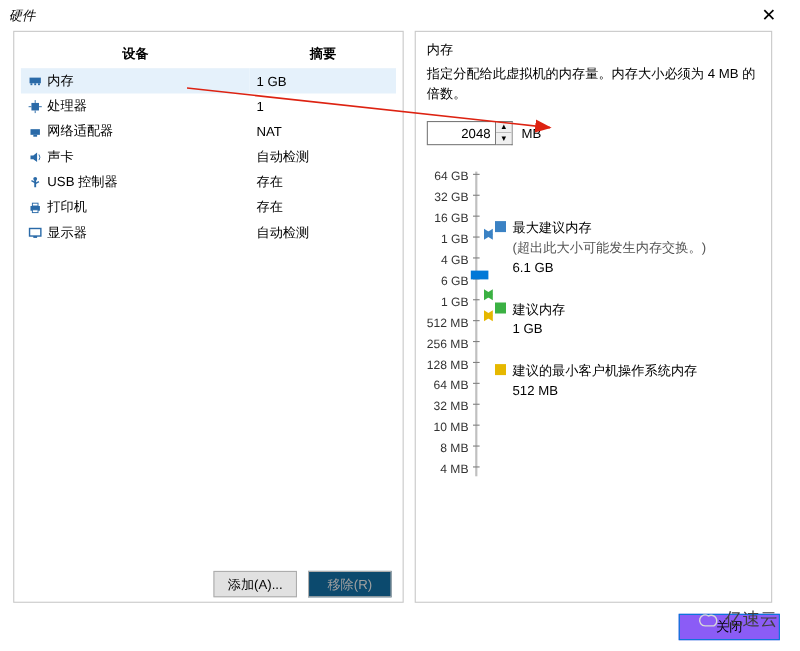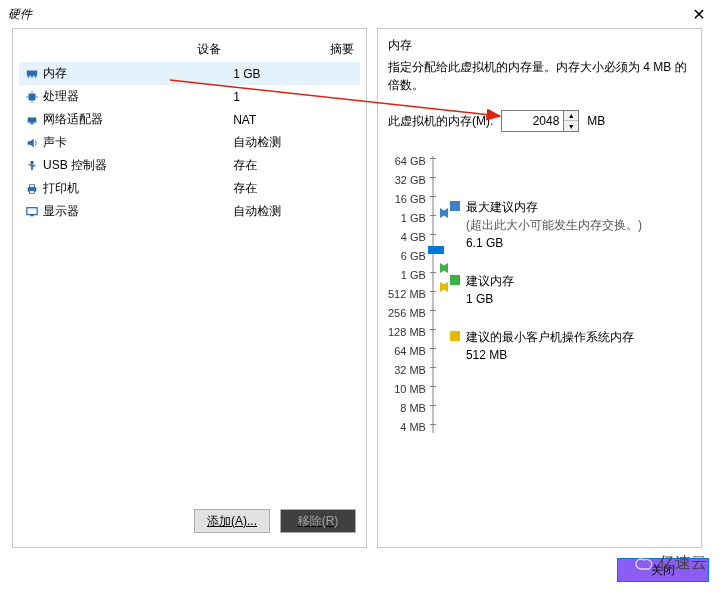--- a/index.html
+++ b/index.html
@@ -12,7 +12,7 @@
   .left-panel { width: 355px; height: 520px; padding: 8px 6px; position: relative; }
   .right-panel { width: 325px; height: 520px; padding: 8px 10px; }
   table.hwlist { width: 100%; border-collapse: collapse; }
-  table.hwlist th { text-align: right; font-weight: normal; padding: 4px 6px; color: #000; font-size: 12px; }
+  table.hwlist th { text-align: center; font-weight: bold; padding: 4px 6px; color: #000; font-size: 12px; }
   table.hwlist td { padding: 3px 6px; font-size: 12px; }
   tr.sel { background: #e5f1fb; }
   .hw-icon { width: 14px; height: 12px; display: inline-block; vertical-align: middle; margin-right: 4px; }

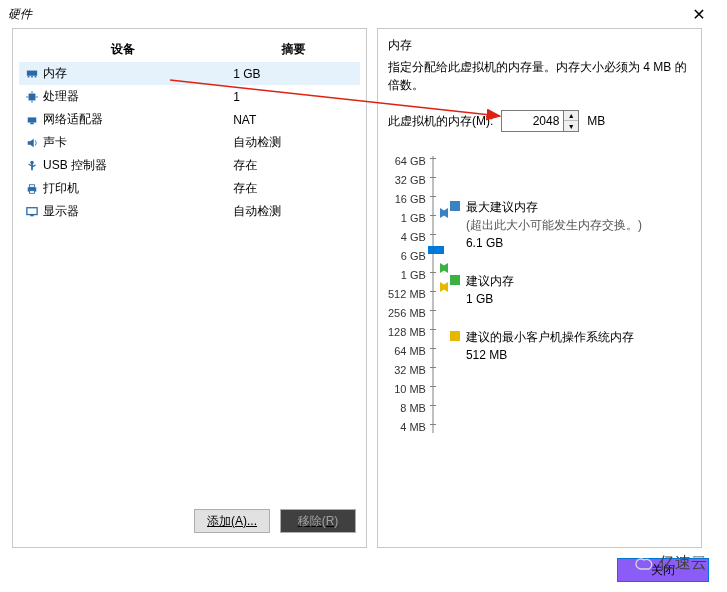--- a/index.html
+++ b/index.html
@@ -134,7 +134,6 @@
     <div class="right-title">内存</div>
     <div class="desc">指定分配给此虚拟机的内存量。内存大小必须为 4 MB 的倍数。</div>
     <div class="memrow">
-      <label>此虚拟机的内存(M):</label>
       <div class="spinwrap">
         <input type="text" value="2048" style="">
         <div class="spinbtns">

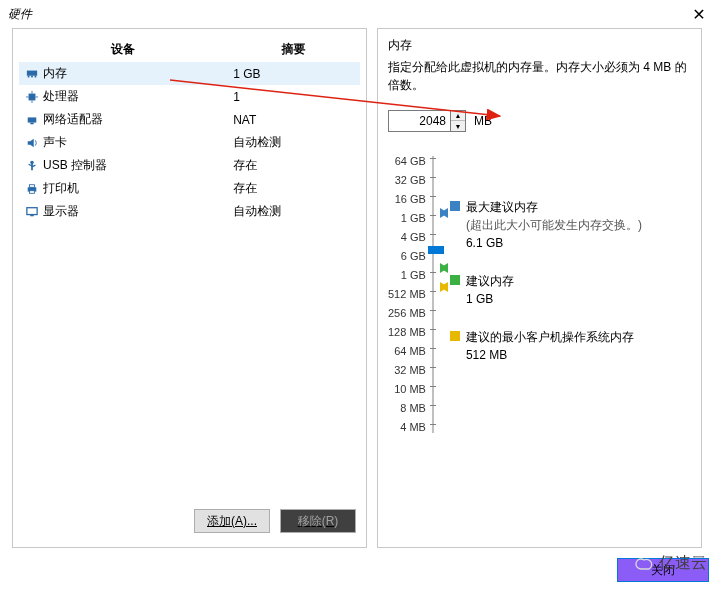--- a/index.html
+++ b/index.html
@@ -16,7 +16,7 @@
   table.hwlist td { padding: 3px 6px; font-size: 12px; }
   tr.sel { background: #e5f1fb; }
   .hw-icon { width: 14px; height: 12px; display: inline-block; vertical-align: middle; margin-right: 4px; }
-  .btnrow { position: absolute; bottom: 14px; right: 10px; display: flex; gap: 10px; text-decoration: underline; }
+  .btnrow { position: absolute; bottom: 4px; right: 10px; display: flex; gap: 10px; }
   .btn { min-width: 76px; height: 24px; border: 1px solid #adadad; background: #e1e1e1; font-size: 12px; display: flex; align-items: center; justify-content: center; cursor: pointer; }
   .btn.disabled { color: #a0a0a0; background: #404040; cursor: default; }
   .right-title { font-size: 12px; margin-bottom: 4px; }

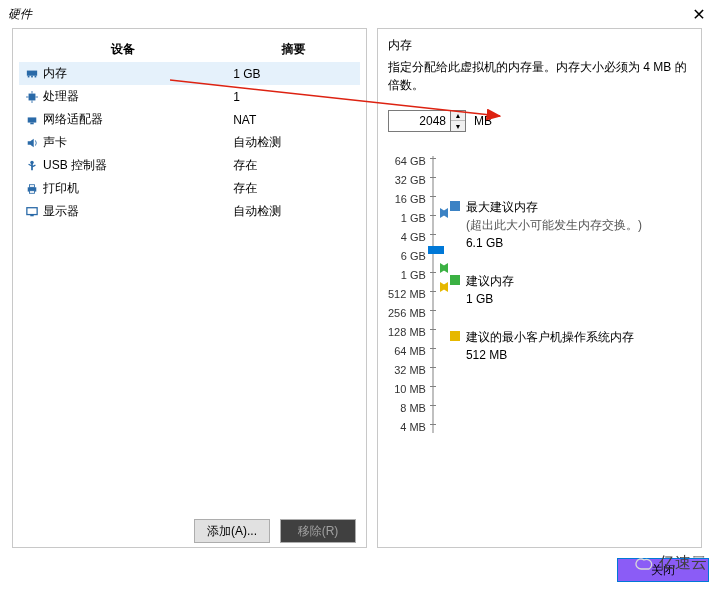--- a/index.html
+++ b/index.html
@@ -18,7 +18,7 @@
   .hw-icon { width: 14px; height: 12px; display: inline-block; vertical-align: middle; margin-right: 4px; }
   .btnrow { position: absolute; bottom: 4px; right: 10px; display: flex; gap: 10px; }
   .btn { min-width: 76px; height: 24px; border: 1px solid #adadad; background: #e1e1e1; font-size: 12px; display: flex; align-items: center; justify-content: center; cursor: pointer; }
-  .btn.disabled { color: #a0a0a0; background: #404040; cursor: default; }
+  .btn.disabled { color: #a0a0a0; background: #0c4a6e; cursor: default; }
   .right-title { font-size: 12px; margin-bottom: 4px; }
   .desc { font-size: 12px; line-height: 1.5; margin-bottom: 16px; }
   .memrow { display: flex; align-items: center; gap: 8px; margin-bottom: 20px; }

